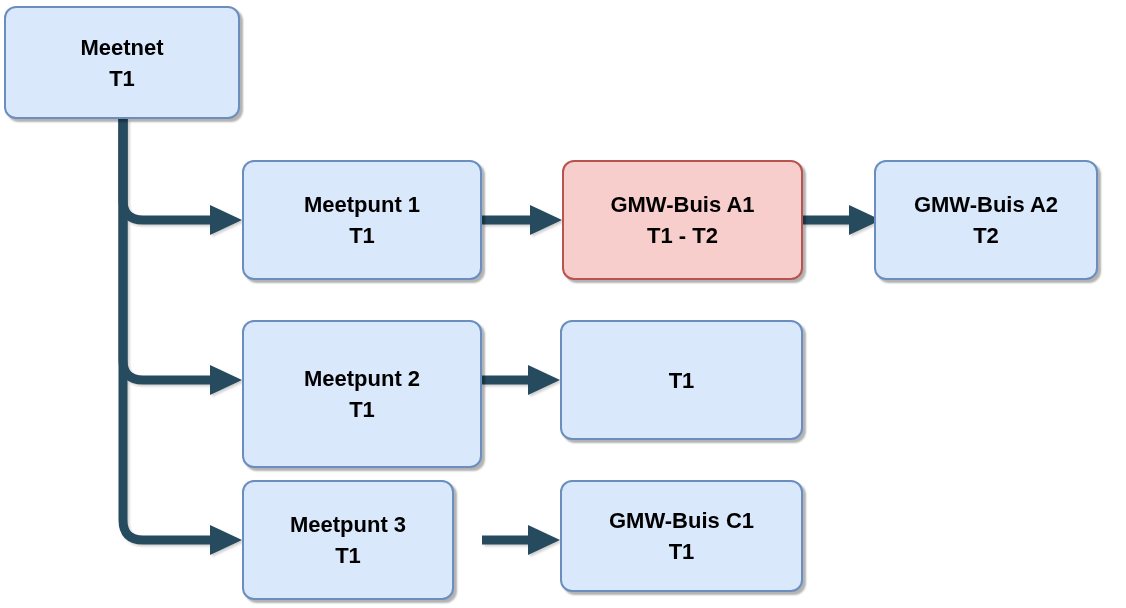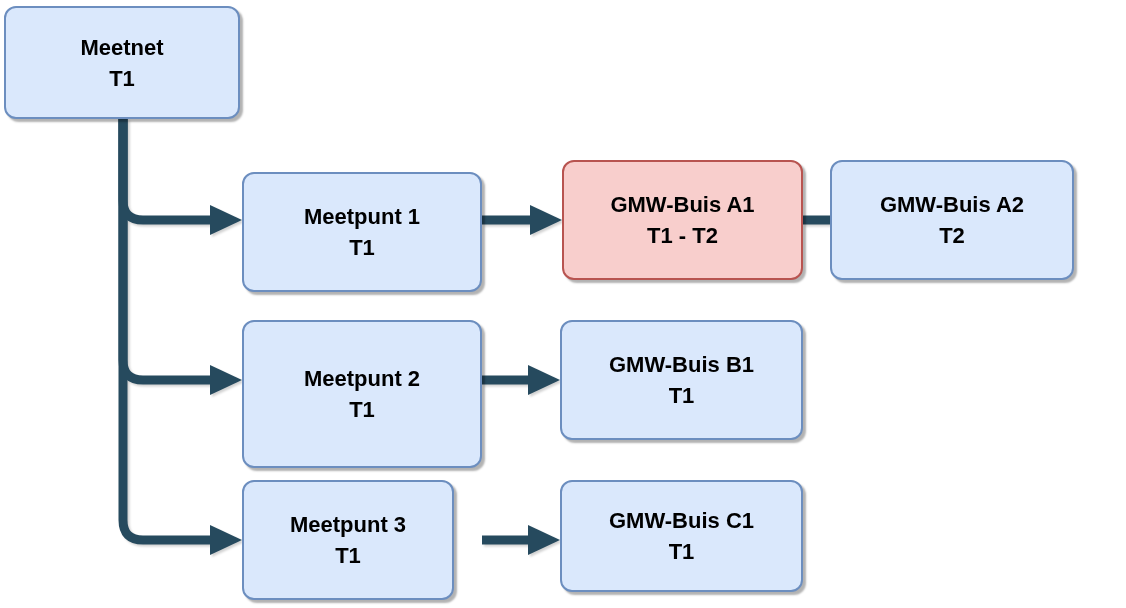--- a/index.html
+++ b/index.html
@@ -59,7 +59,7 @@
   .node--red  { background: var(--node-red-fill);  border-color: var(--node-red-border); }
 
   #node-meetnet    { left:   4px; top:   6px; width: 236px; height: 113px; }
-  #node-meetpunt-1 { left: 242px; top: 172px; width: 240px; height: 120px; }
+  #node-meetpunt-1 { left: 242px; top: 160px; width: 240px; height: 120px; }
   #node-gmw-a1     { left: 562px; top: 160px; width: 241px; height: 120px; }
   #node-gmw-a2     { left: 830px; top: 160px; width: 244px; height: 120px; }
   #node-meetpunt-2 { left: 242px; top: 320px; width: 240px; height: 148px; }

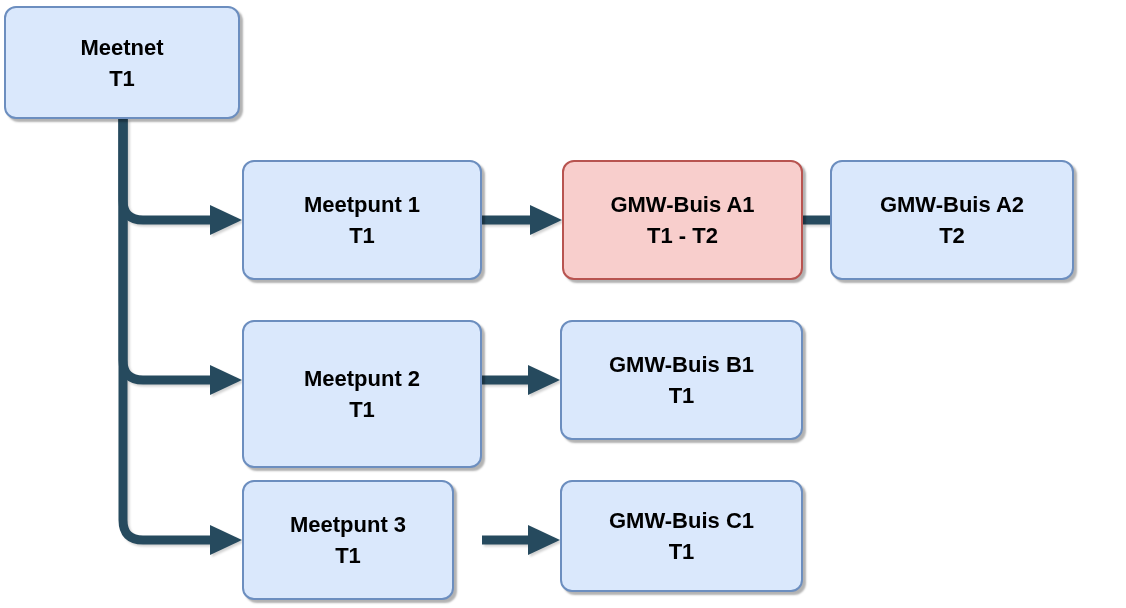--- a/index.html
+++ b/index.html
@@ -61,7 +61,7 @@
   #node-meetnet    { left:   4px; top:   6px; width: 236px; height: 113px; }
   #node-meetpunt-1 { left: 242px; top: 160px; width: 240px; height: 120px; }
   #node-gmw-a1     { left: 562px; top: 160px; width: 241px; height: 120px; }
-  #node-gmw-a2     { left: 830px; top: 160px; width: 244px; height: 120px; }
+  #node-gmw-a2     { left: 874px; top: 160px; width: 224px; height: 120px; }
   #node-meetpunt-2 { left: 242px; top: 320px; width: 240px; height: 148px; }
   #node-gmw-b1     { left: 560px; top: 320px; width: 243px; height: 120px; }
   #node-meetpunt-3 { left: 242px; top: 480px; width: 212px; height: 120px; }

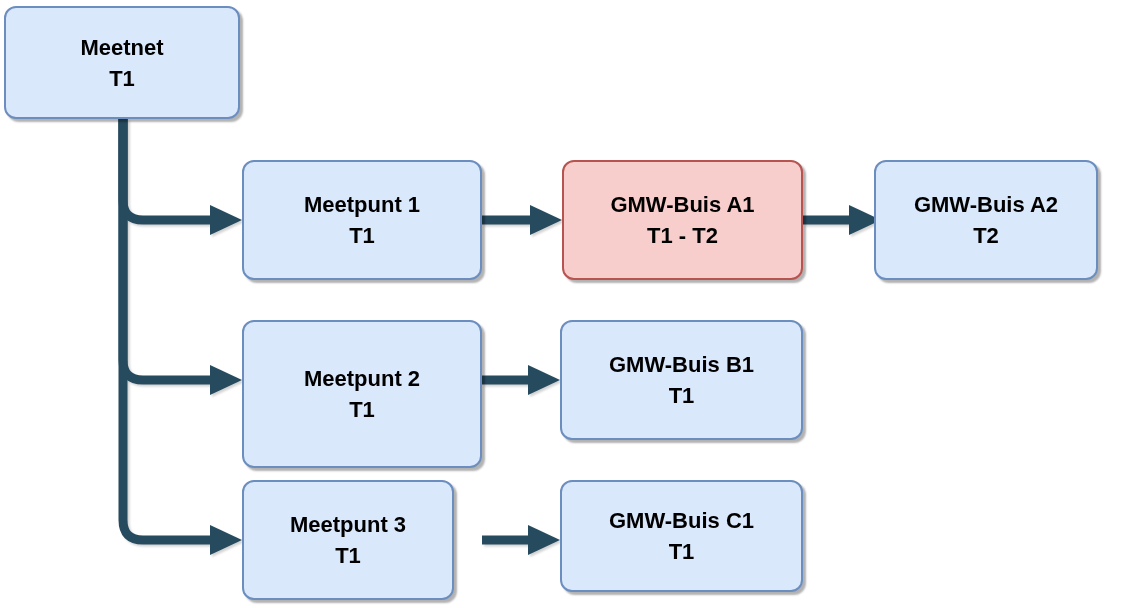--- a/index.html
+++ b/index.html
@@ -122,7 +122,6 @@
   </div>
 
   <div id="node-gmw-b1" class="node node--blue">
-    <span>GMW-Buis B1</span>
     <span>T1</span>
   </div>
 

